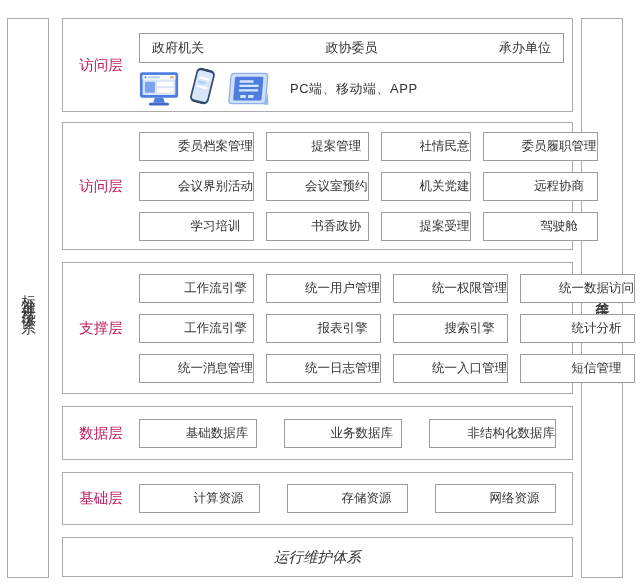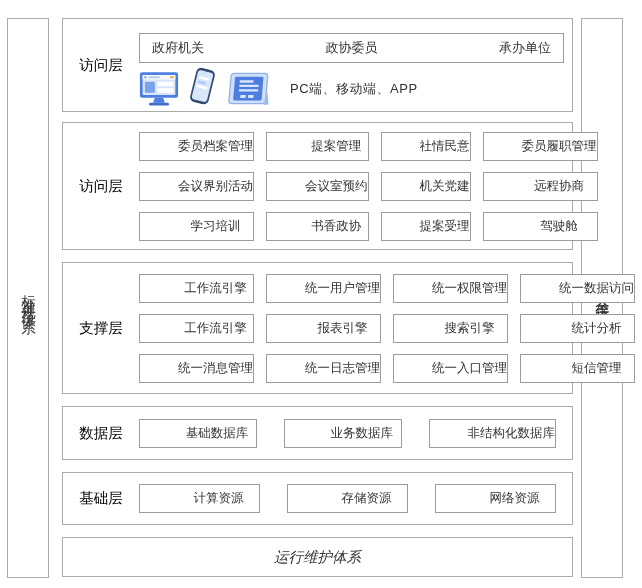--- a/index.html
+++ b/index.html
@@ -53,7 +53,7 @@
     align-items: center;
     justify-content: center;
     font-size: 14.5px;
-    color: #000000;
+    color: #be185d;
   }
   .l1 { top: 18px;  height: 94px;  }
   .l2 { top: 122px; height: 128px; }

